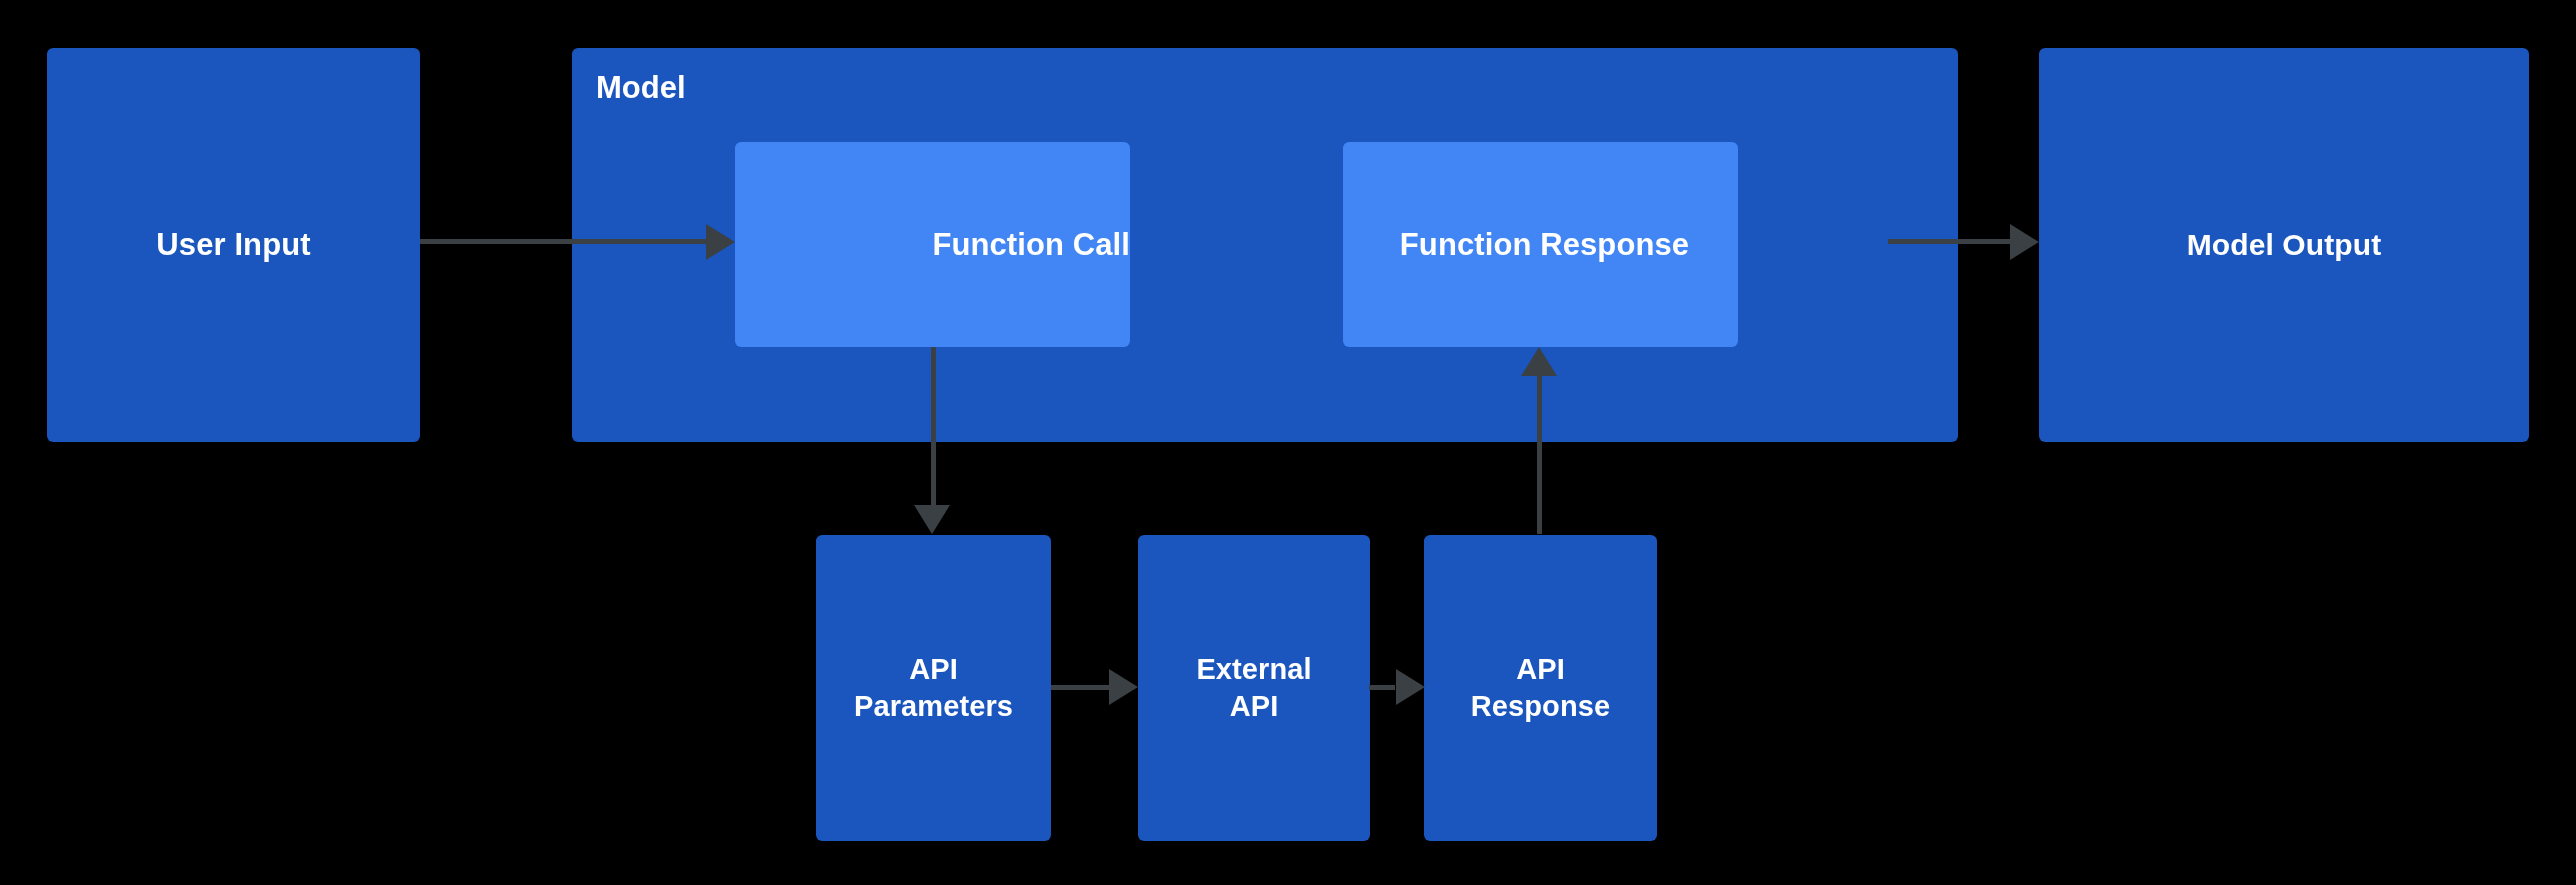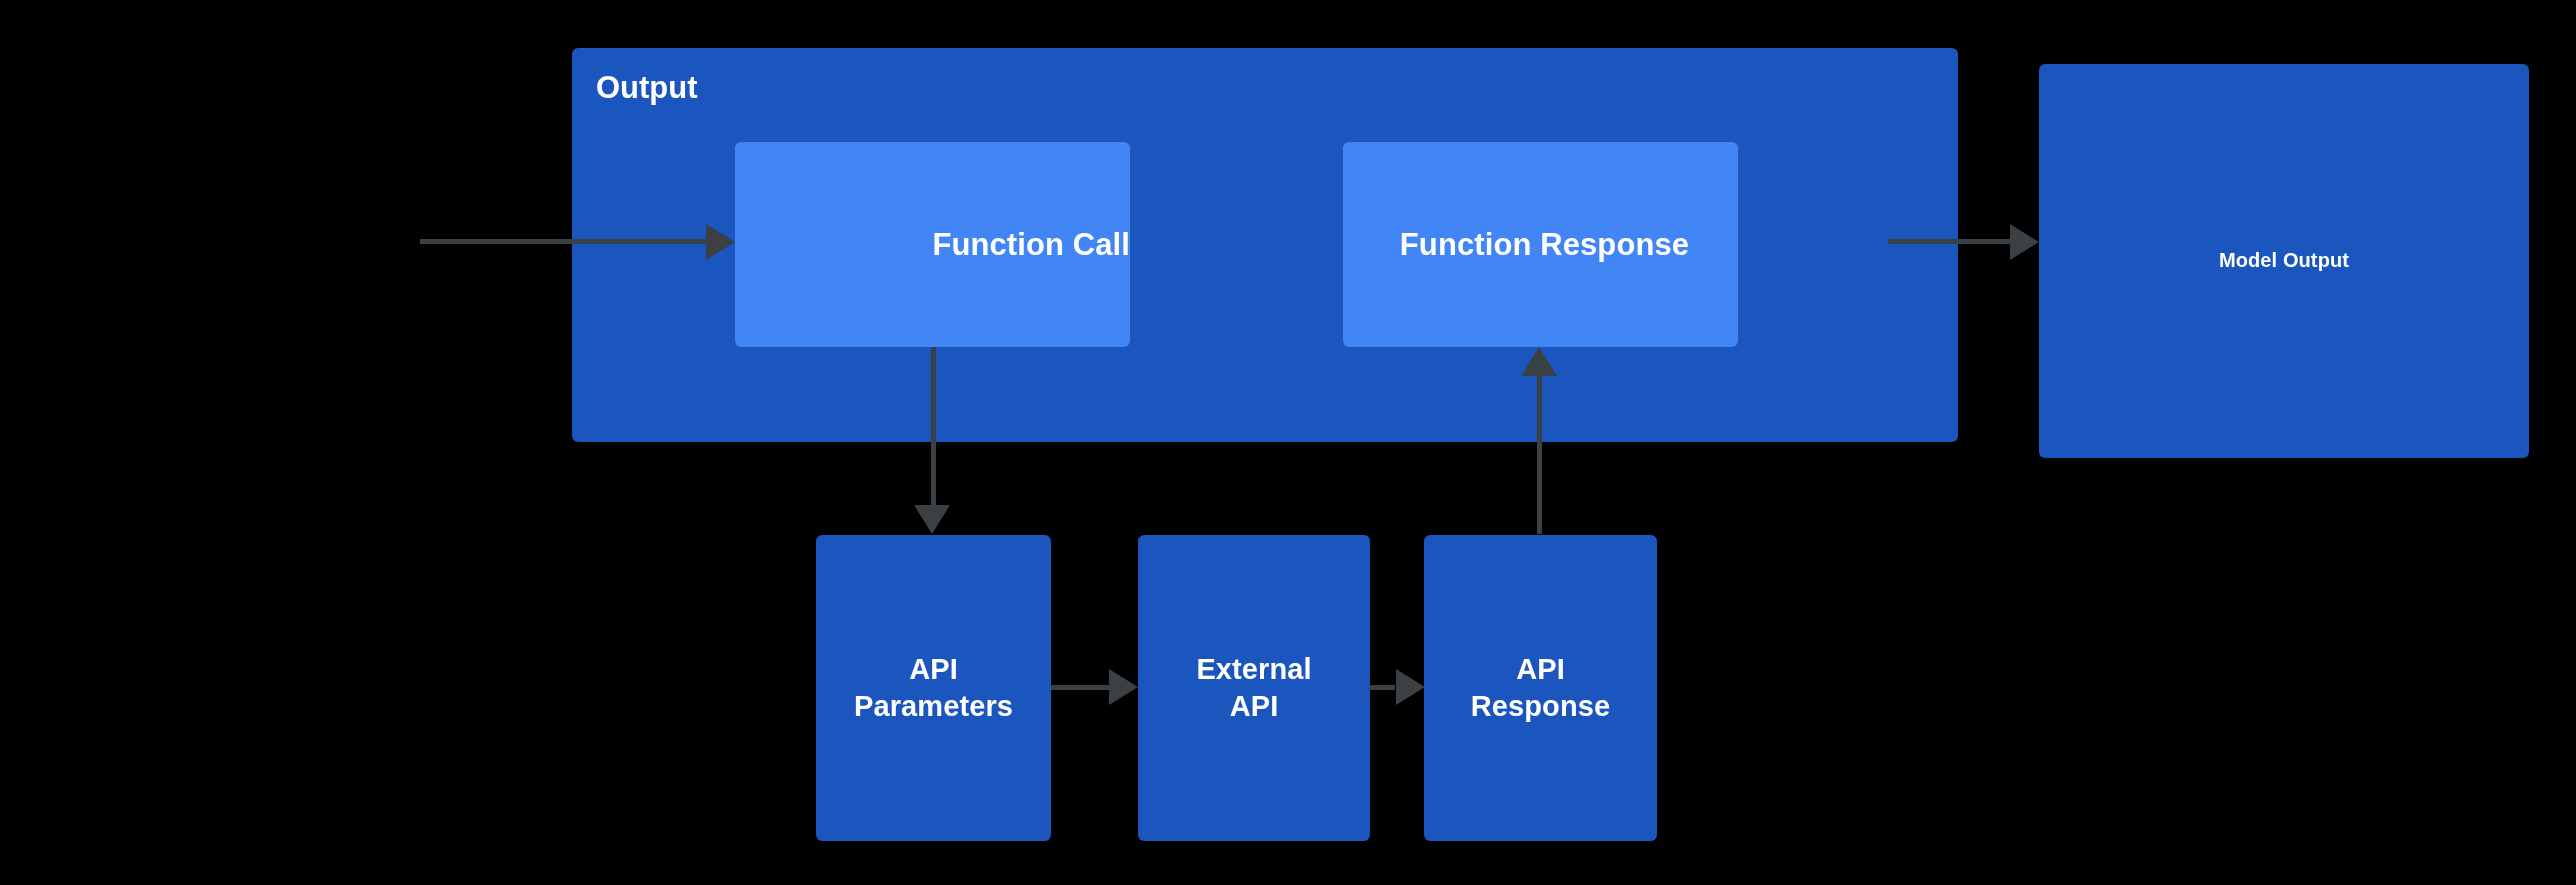--- a/index.html
+++ b/index.html
@@ -92,7 +92,7 @@
 
   <div class="container" style="left:572px; top:48px; width:1386px; height:394px;">
   </div>
-  <div class="container-title" style="left:596px; top:70px; font-size:31px;">Output</div>
+  <div class="container-title" style="left:596px; top:70px; font-size:31px;">Model</div>
 
 
   <div class="node node-outer" style="left:2039px; top:64px; width:490px; height:394px; font-size:20px;">

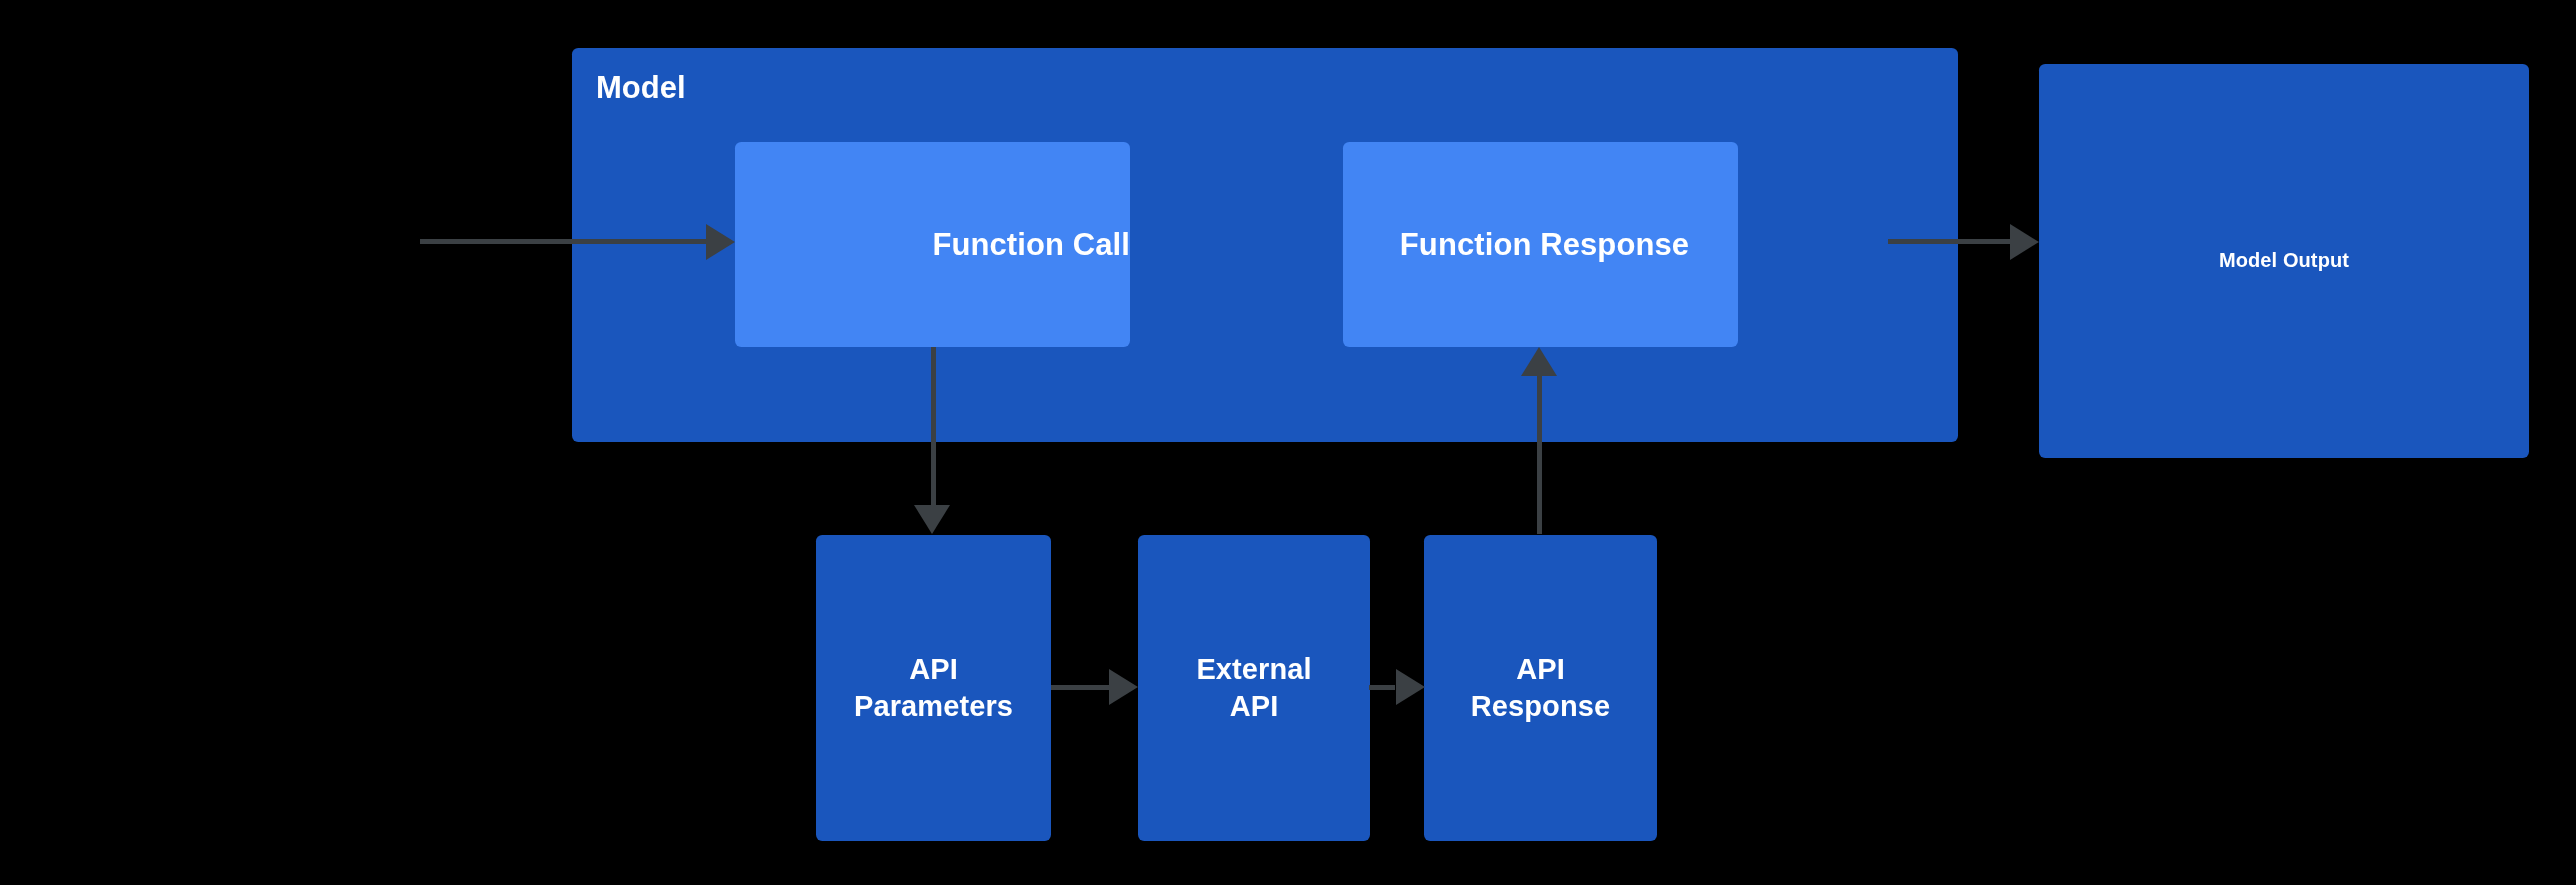--- a/index.html
+++ b/index.html
@@ -94,6 +94,9 @@
   </div>
   <div class="container-title" style="left:596px; top:70px; font-size:31px;">Model</div>
 
+  <div class="node node-outer" style="left:47px; top:48px; width:373px; height:394px; font-size:31px;">
+    <span>User Input</span>
+  </div>
 
   <div class="node node-outer" style="left:2039px; top:64px; width:490px; height:394px; font-size:20px;">
     <span>Model Output</span>

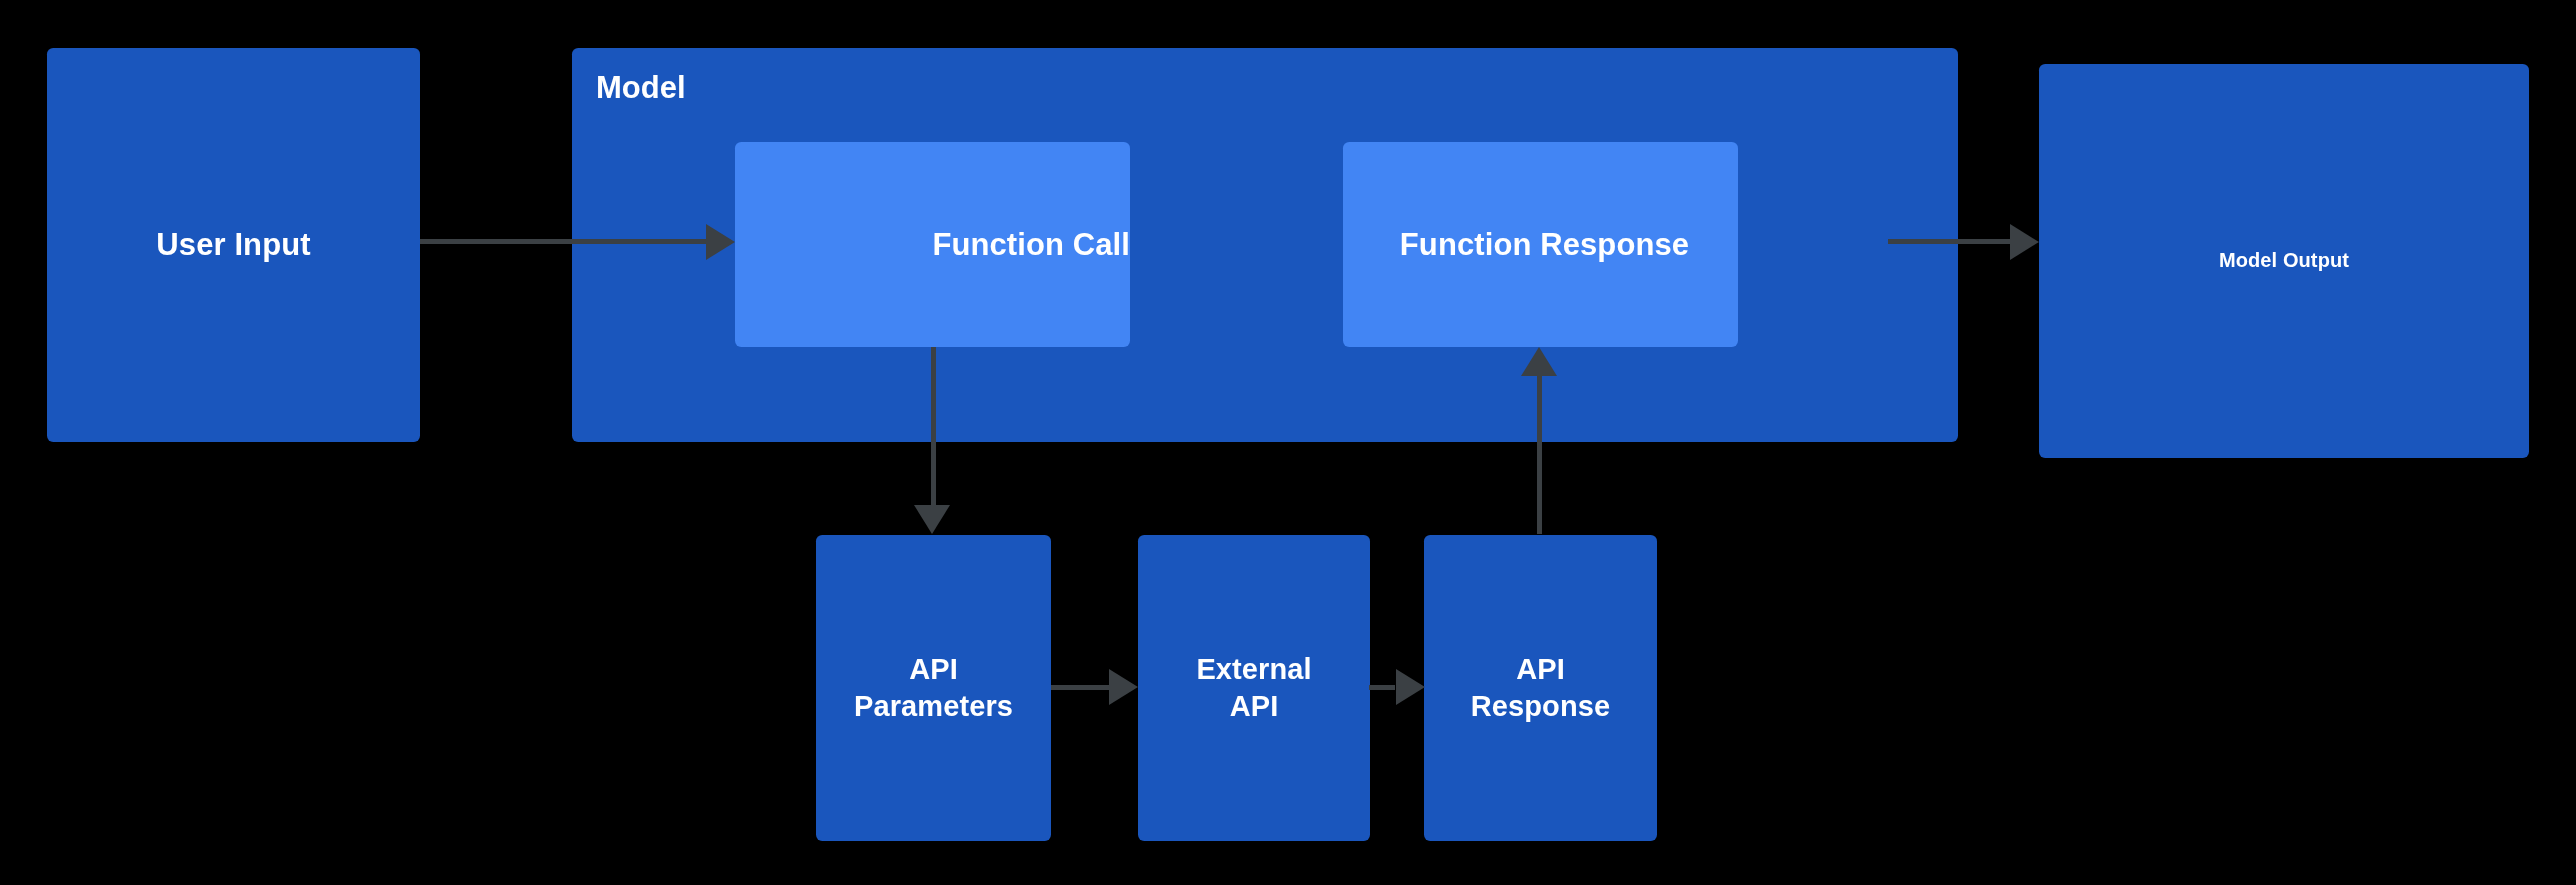--- a/index.html
+++ b/index.html
@@ -98,7 +98,7 @@
     <span>User Input</span>
   </div>
 
-  <div class="node node-outer" style="left:2039px; top:64px; width:490px; height:394px; font-size:20px;">
+  <div class="node node-outer" style="left:2039px; top:48px; width:490px; height:394px; font-size:30px;">
     <span>Model Output</span>
   </div>
 

